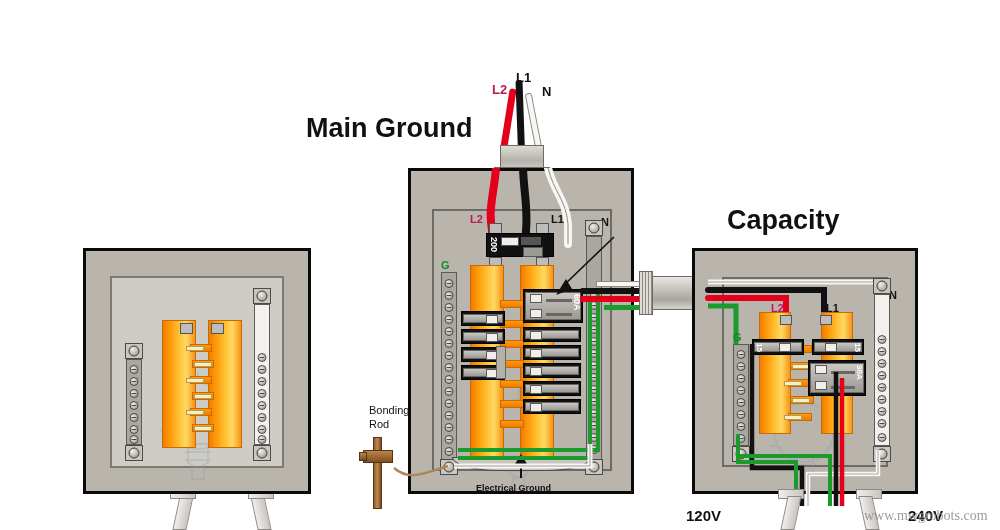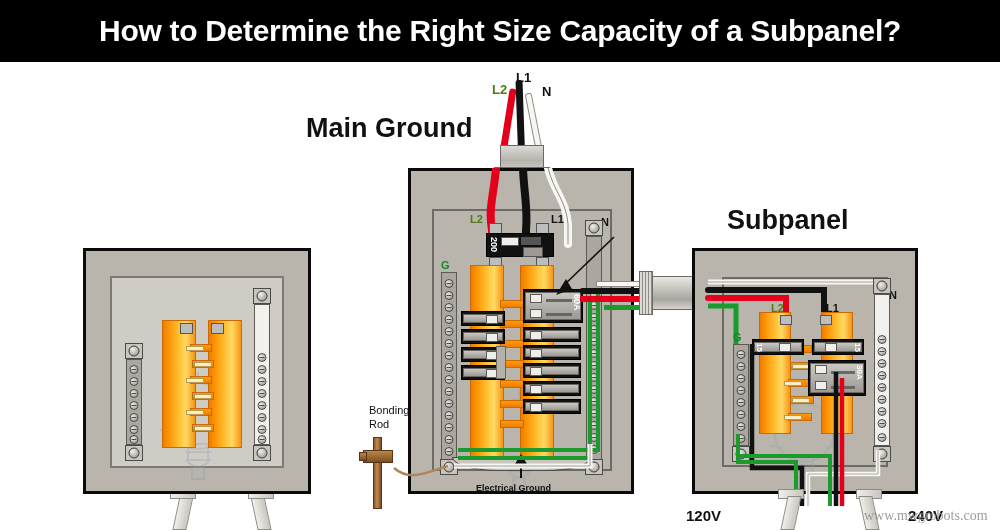--- a/index.html
+++ b/index.html
@@ -192,9 +192,6 @@
 
 <div id="stage">
 
-  <div class="titlebar">
-    <div class="ttl">How to Determine the Right Size Capacity of a Subpanel?</div>
-  </div>
 
   <div>
 

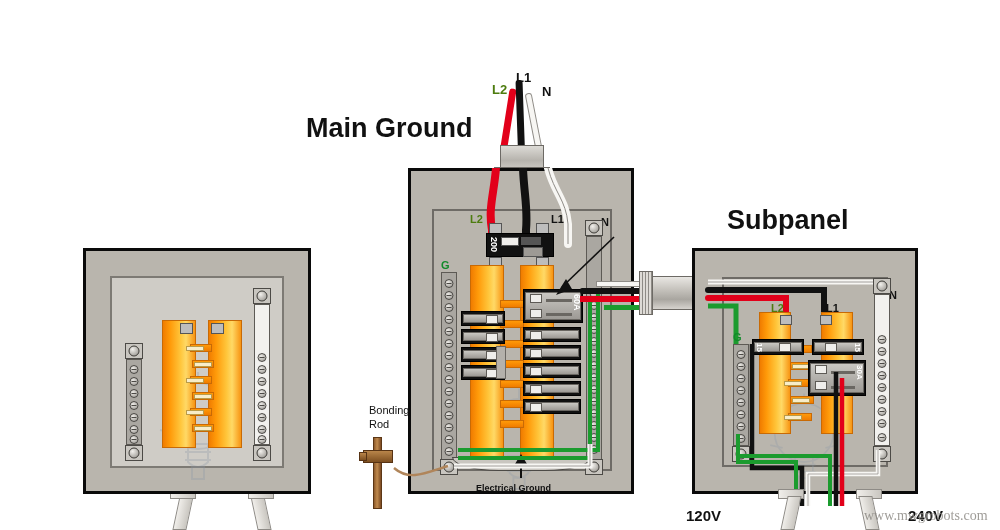--- a/index.html
+++ b/index.html
@@ -31,7 +31,7 @@
   }
   .lbl{position:absolute;font-weight:bold;white-space:nowrap;font-family:"Liberation Sans", sans-serif;}
   .lbl.blk{color:#111;}
-  .lbl.red{color:#4d7c0f;}
+  .lbl.red{color:#be185d;}
   .lbl.grn{color:#128a2a;}
 
   

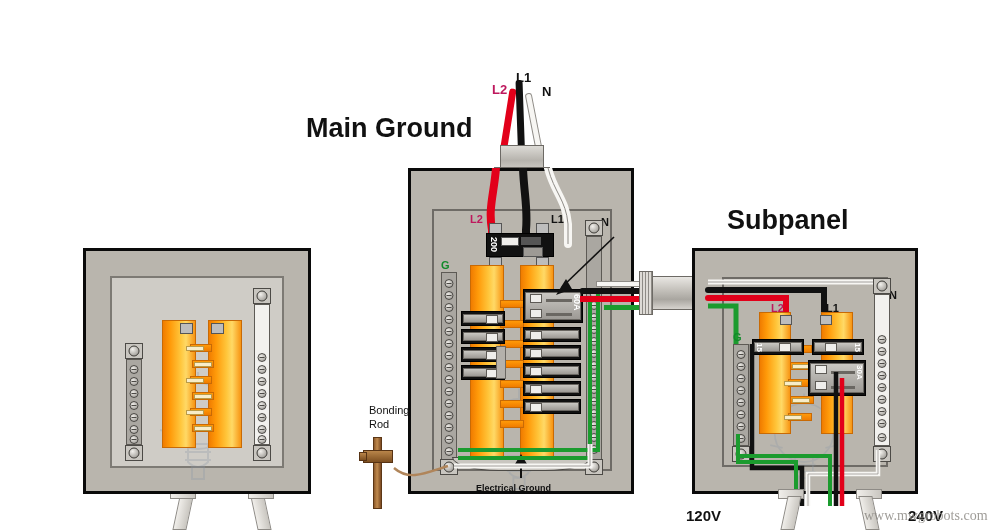--- a/index.html
+++ b/index.html
@@ -476,7 +476,7 @@
 
   <div>
 
-    <h2 class="hdg" style="left:727px;top:205px;font-size:27px;margin:0;">Subpanel</h2>
+    <h2 class="hdg" style="left:727px;top:205px;font-size:27px;margin:0;">Capacity</h2>
 
     <div class="encl" style="left:692px;top:248px;width:226px;height:246px;"></div>
     <div class="innerface" style="left:722px;top:277px;width:166px;height:190px;"></div>

